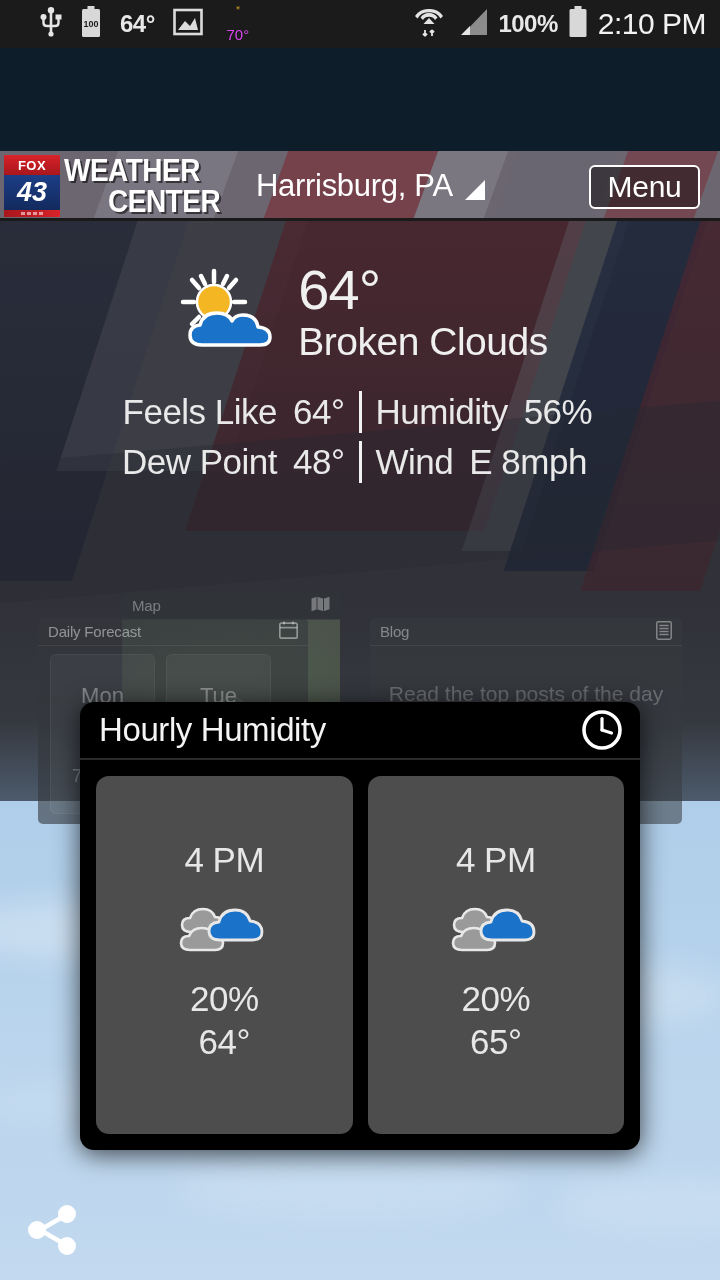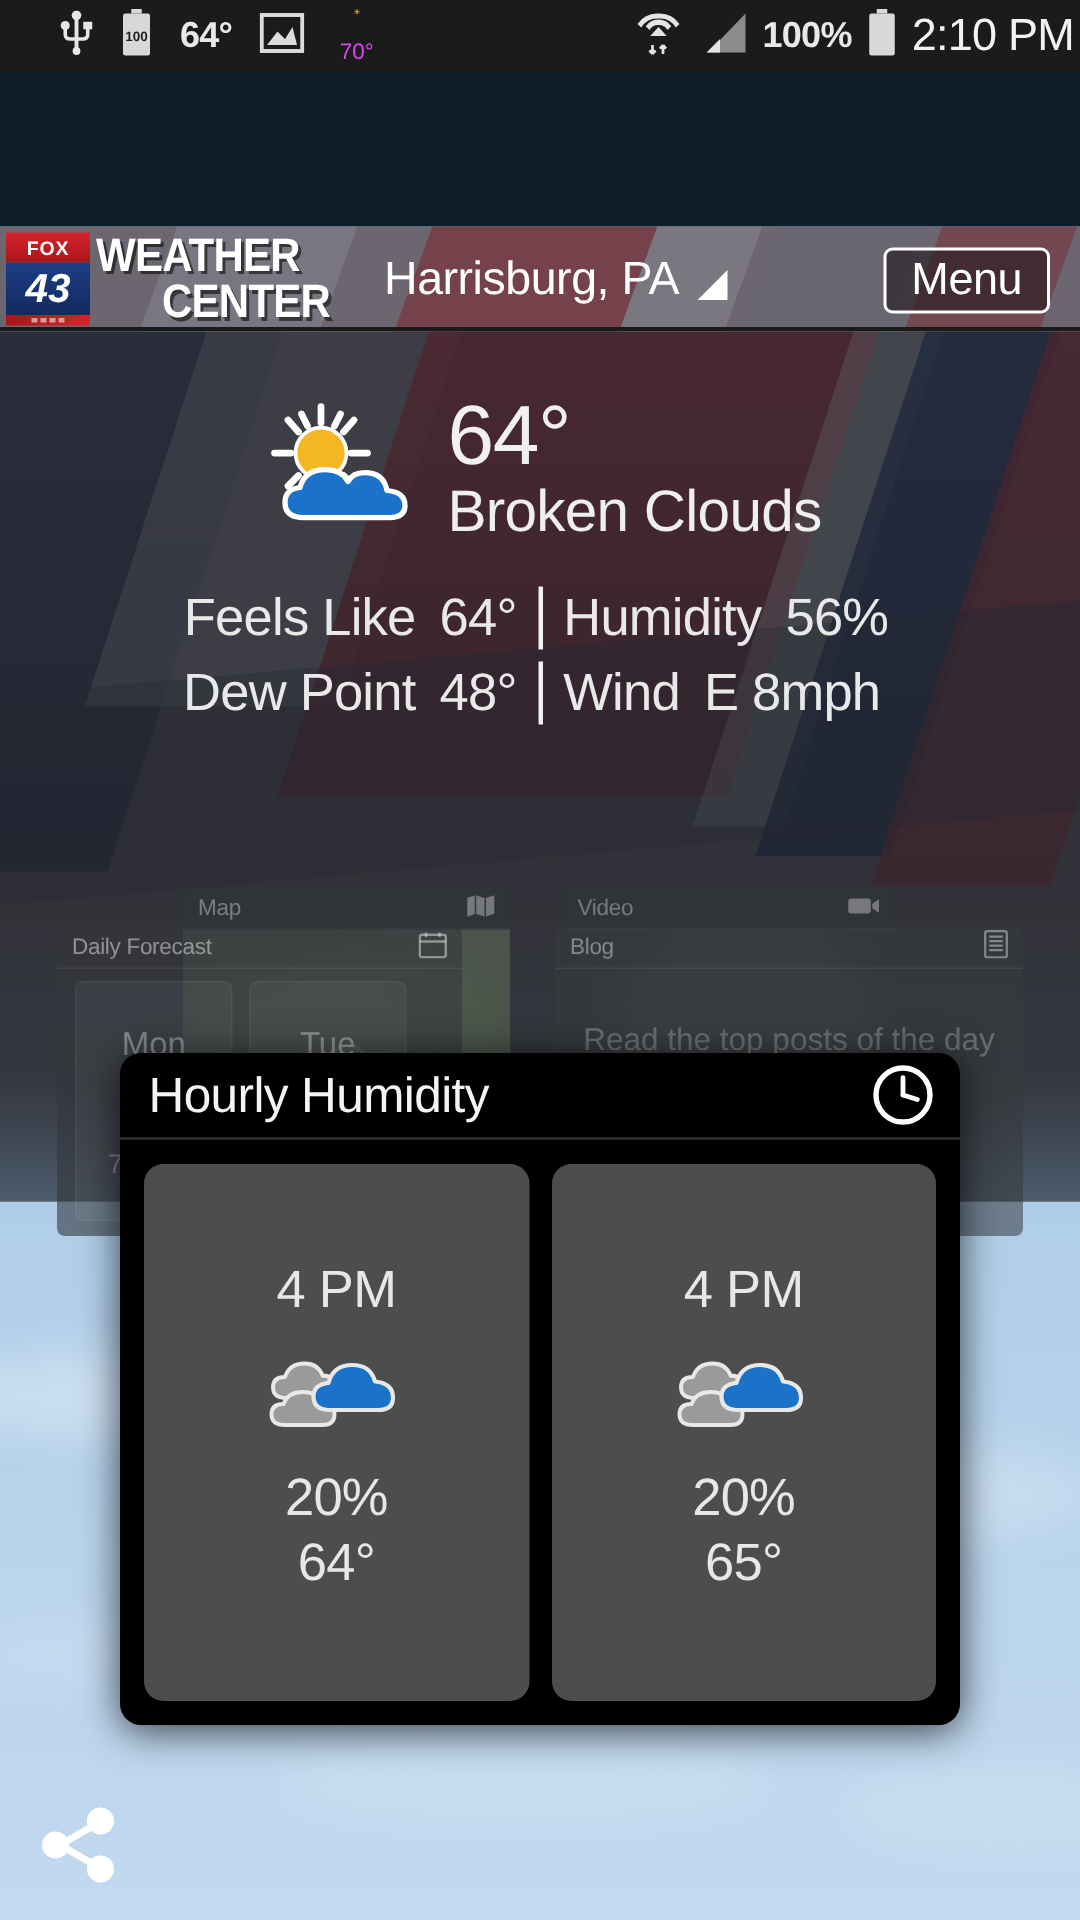--- a/index.html
+++ b/index.html
@@ -24,7 +24,7 @@
     background:#1b1b1b; display:flex; align-items:center; z-index:60;
   }
   .sb-left{ display:flex; align-items:center; gap:18px; padding-left:40px; }
-  .sb-right{ display:flex; align-items:center; gap:10px; margin-left:auto; padding-right:4px; }
+  .sb-right{ display:flex; align-items:center; gap:10px; margin-left:auto; padding-right:14px; }
   .sb-temp{ color:#e8e8e8; font-size:24px; font-weight:bold; letter-spacing:-0.5px; }
   .sb-pct{ color:#e8e8e8; font-size:24px; font-weight:bold; letter-spacing:-0.5px; }
   .sb-clock{ color:#f2f2f2; font-size:30px; font-weight:normal; letter-spacing:-0.5px; }

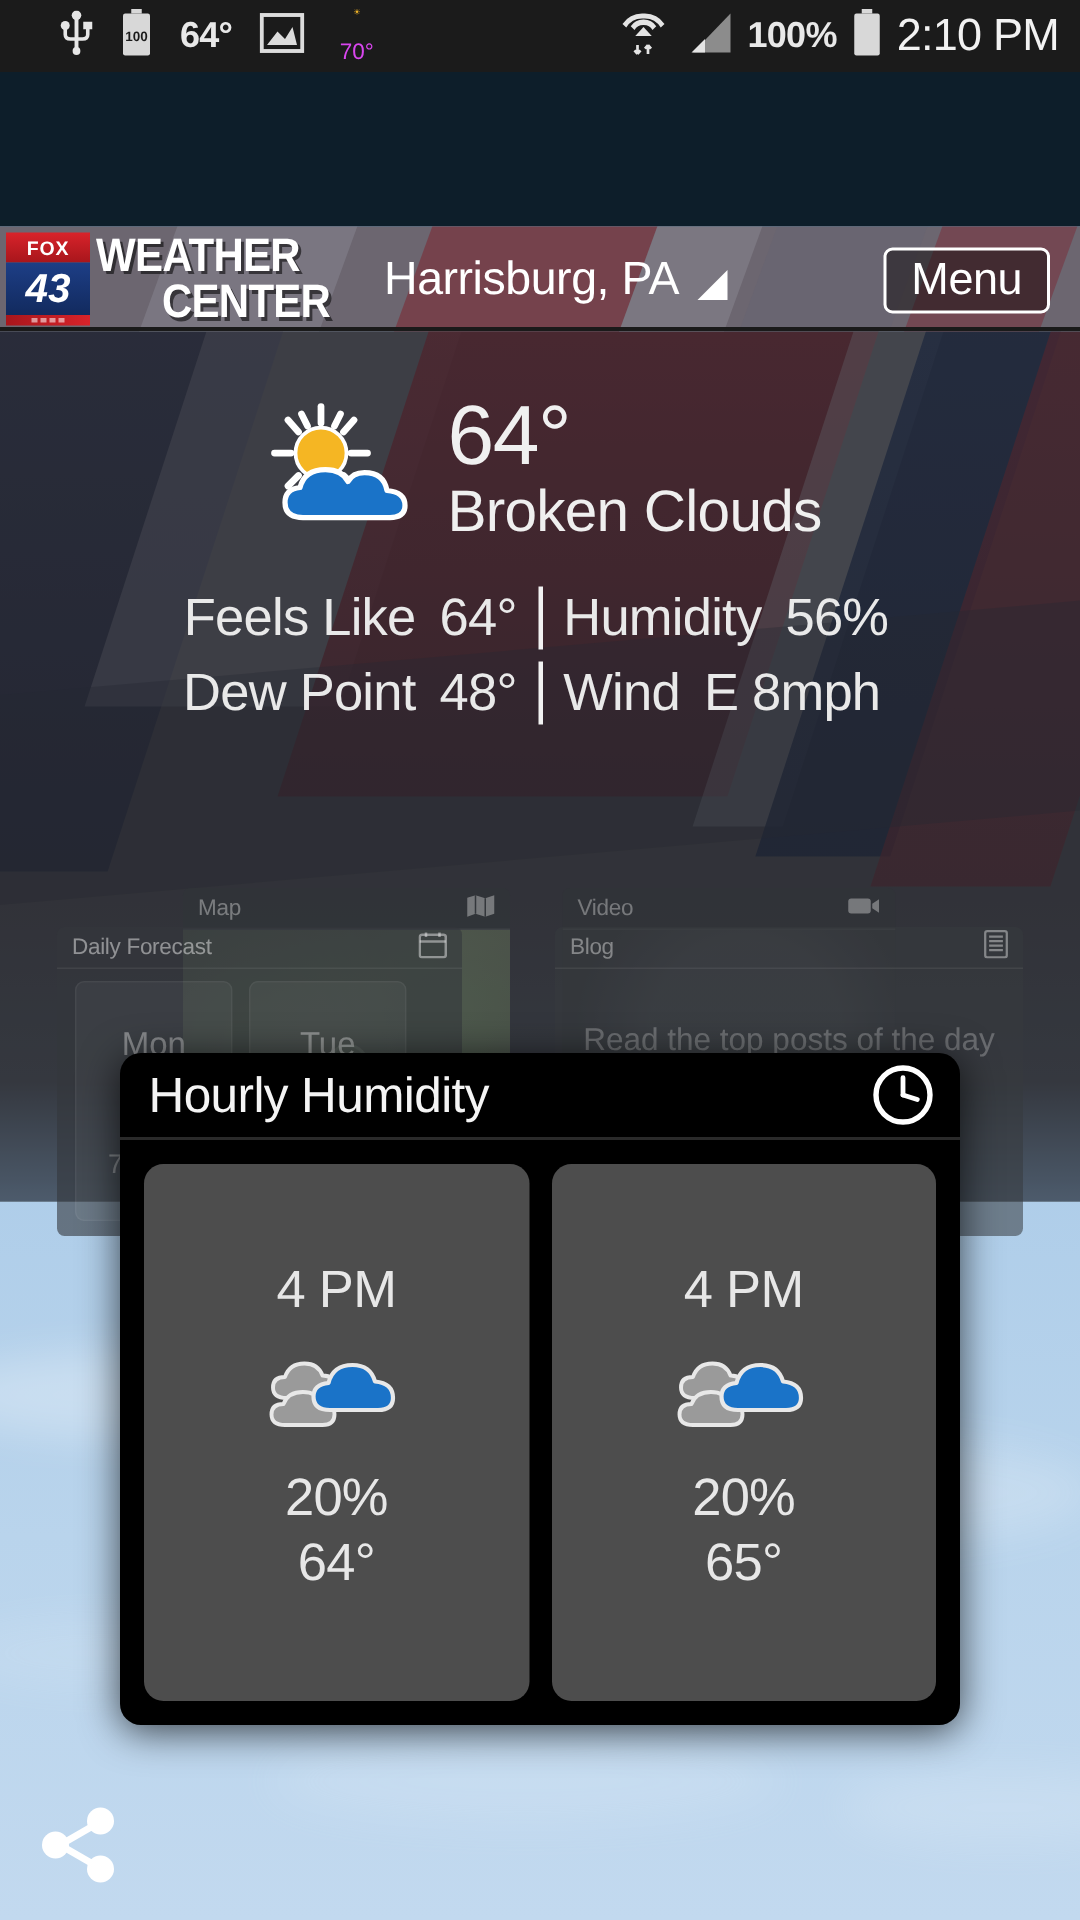--- a/index.html
+++ b/index.html
@@ -369,18 +369,6 @@
     </div>
   </div>
 
-  <div class="tile" style="left:375px;top:32px;width:222px;height:210px;background:rgba(48,52,56,0.52);">
-    <div class="tile-hd">
-      <span style="color:rgba(225,225,225,0.40);">Video</span>
-      <span>
-        <svg width="22" height="14" viewBox="0 0 22 14">
-          <rect x="0.5" y="2" width="15" height="10" rx="2" fill="rgba(225,225,225,0.40)"></rect>
-          <path d="M16.5 5.5 L21 2.5 L21 11.5 L16.5 8.5 Z" fill="rgba(225,225,225,0.40)"></path>
-        </svg>
-      </span>
-    </div>
-    <div style="position:absolute;left:0;top:28px;right:0;bottom:0;background:radial-gradient(circle at 55% 40%, rgba(150,150,160,0.12) 0 40%, rgba(0,0,0,0) 70%);"></div>
-  </div>
 
   <div class="tile" style="left:38px;top:58px;width:270px;height:206px;background:rgba(52,55,60,0.60);">
     <div class="tile-hd">

